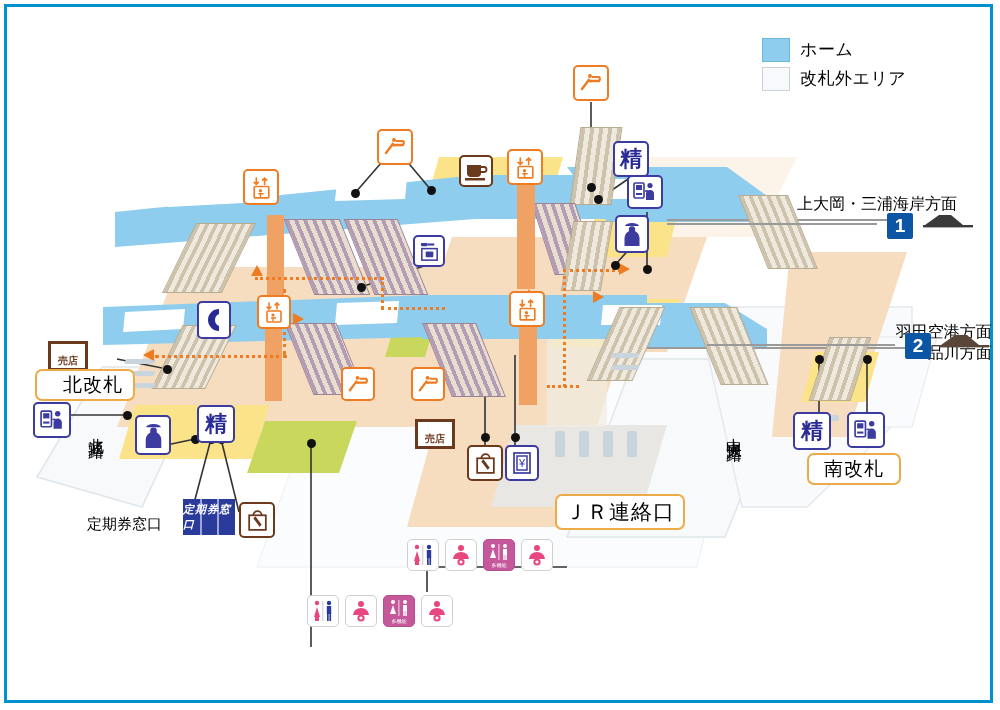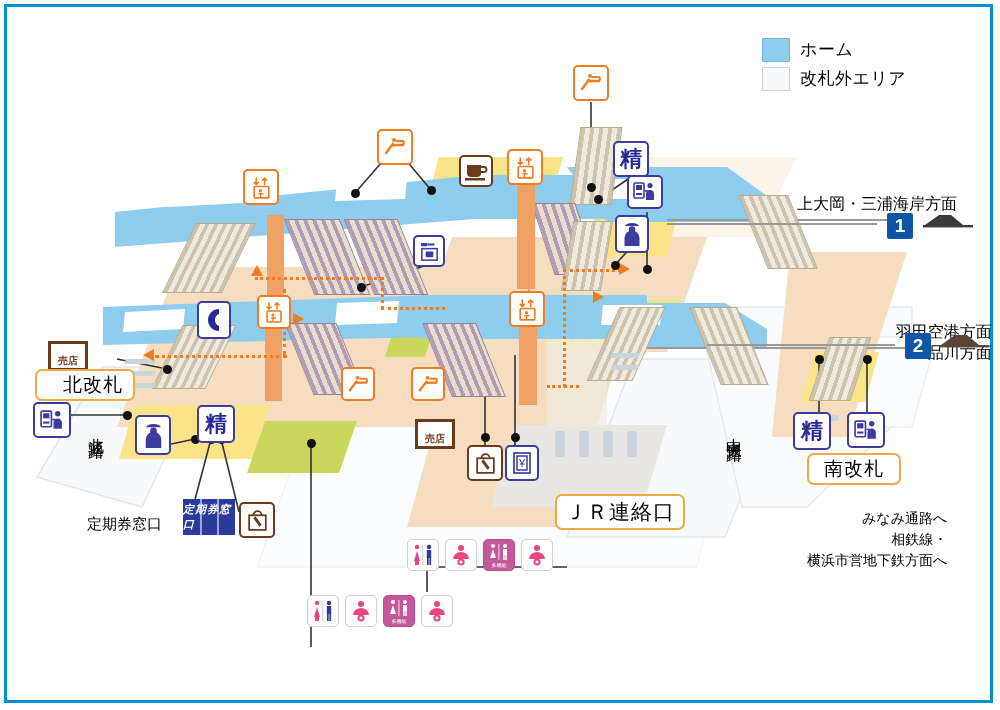--- a/index.html
+++ b/index.html
@@ -514,11 +514,6 @@
     <div class="plain" style="left:80px;top:508px;font-size:15px;">
       <span>定期券窓口</span>
     </div>
-    <div class="plain" style="left:800px;top:480px;font-size:14px;text-align:right;white-space:pre;line-height:1.5;">
-      <span>みなみ通路へ
-相鉄線・
-横浜市営地下鉄方面へ</span>
-    </div>
 
     <div class="dirtxt" style="left:790px;top:186px;">
       <span>上大岡・三浦海岸方面</span>

